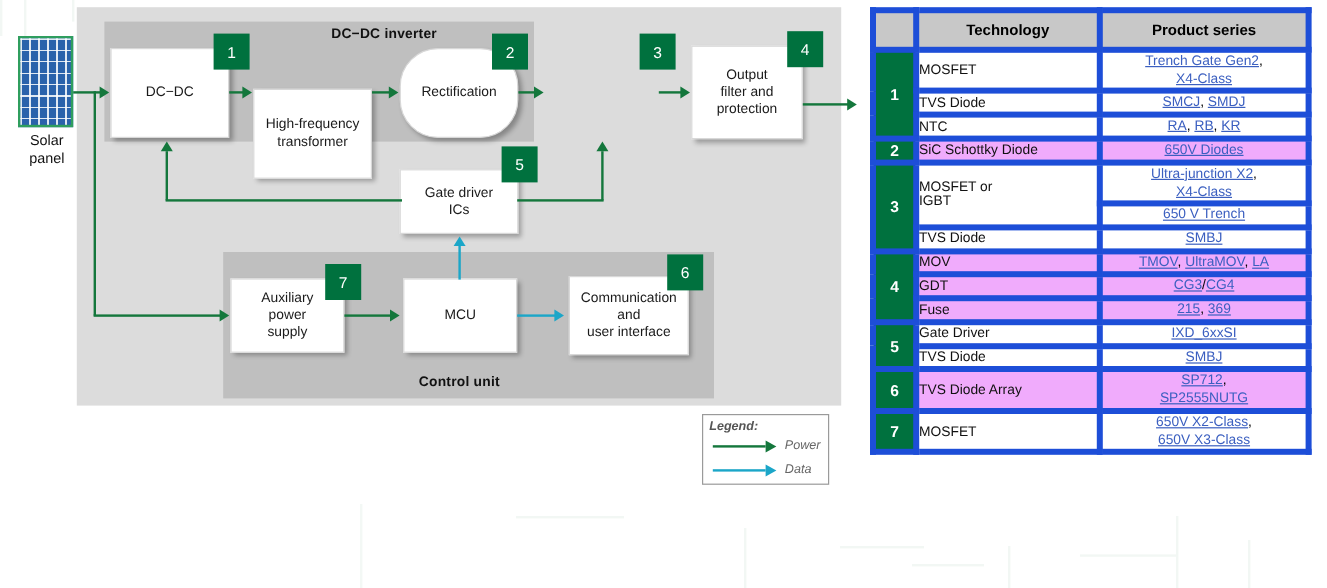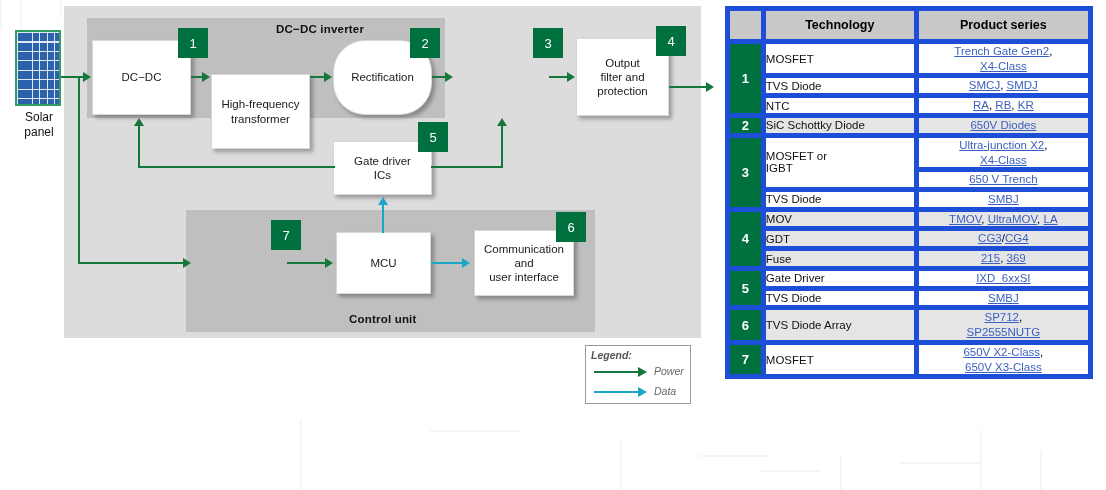--- a/index.html
+++ b/index.html
@@ -67,7 +67,7 @@
   .tech{text-align:left;width:155px;padding:4px 3px;color:#111;}
   .prod{text-align:center;width:178px;padding:4px 3px;line-height:1.28;}
   .prod a{color:#3b5fc0;text-decoration:underline;}
-  tr.shade td.tech,tr.shade td.prod{background:#e5e5e5;}
+  tr.shade td.tech,tr.shade td.prod{background:#f0abfc;}
   tr.plain td.tech,tr.plain td.prod{background:#fff;}
   th.blank{background:#c8c8c8;}
 </style>

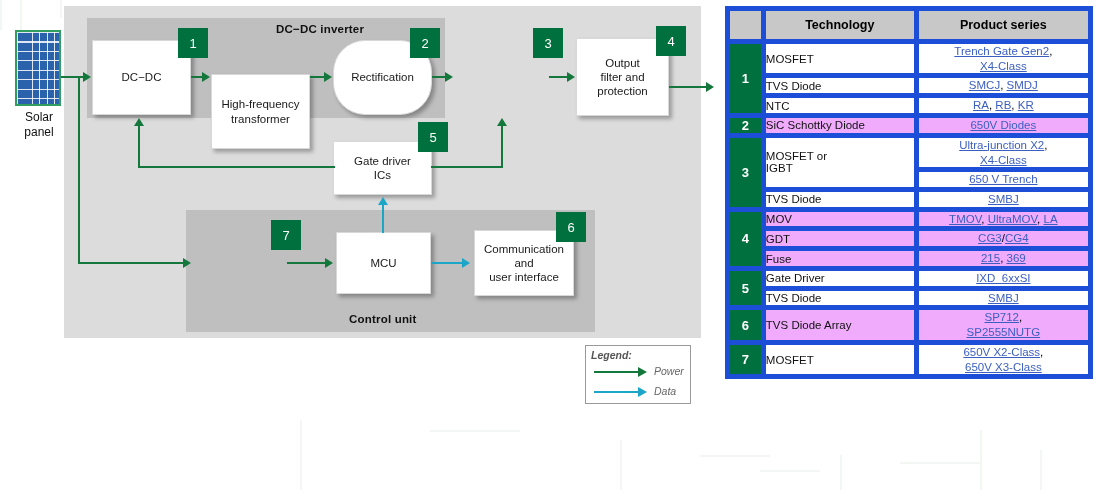--- a/index.html
+++ b/index.html
@@ -111,6 +111,7 @@
   <div class="blk" style="left:333px;top:40px;width:99px;height:75px;border-radius:32px;">Rectification</div>
   <div class="blk" style="left:576px;top:38px;width:93px;height:78px;">Output<br>filter and<br>protection</div>
   <div class="blk" style="left:333px;top:141px;width:99px;height:54px;">Gate driver<br>ICs</div>
+  <div class="blk" style="left:192px;top:232px;width:95px;height:62px;">Auxiliary<br>power<br>supply</div>
   <div class="blk" style="left:336px;top:232px;width:95px;height:62px;">MCU</div>
   <div class="blk" style="left:474px;top:230px;width:100px;height:66px;">Communication<br>and<br>user interface</div>
 

